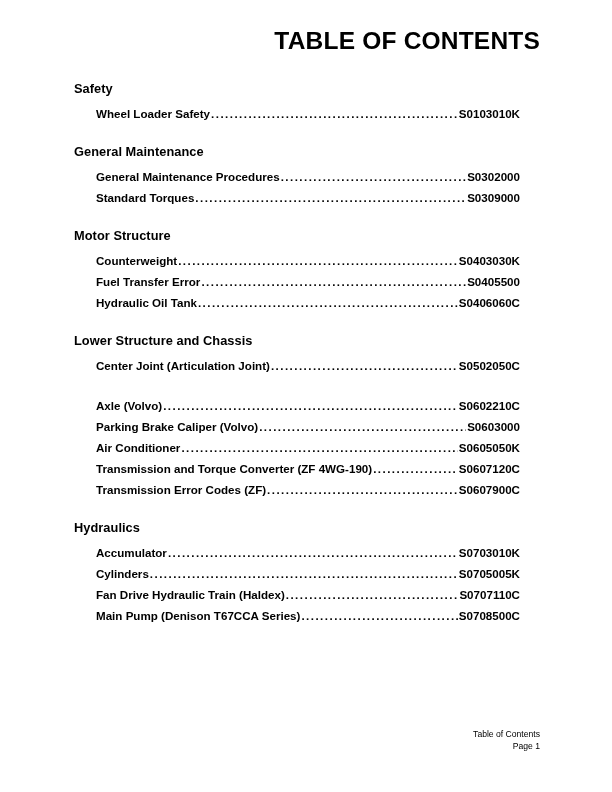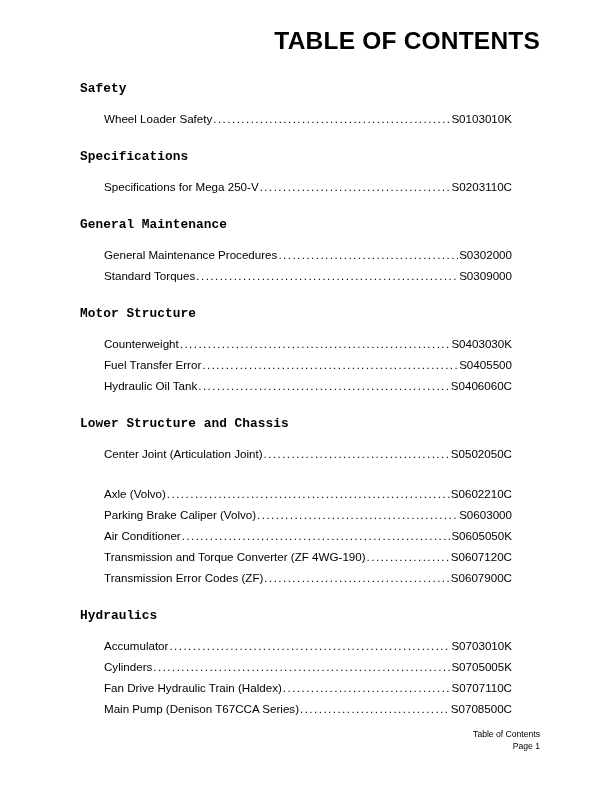--- a/index.html
+++ b/index.html
@@ -49,9 +49,8 @@
     font-size: 12.8px;
     font-weight: bold;
     line-height: 17px;
-    margin: 0 0 6px 10px;
+    margin: 0 0 6px 4px;
     letter-spacing: 0.05px;
-    font-family: Liberation Mono, monospace;
   }
   .entry-list {
     margin: 11px;

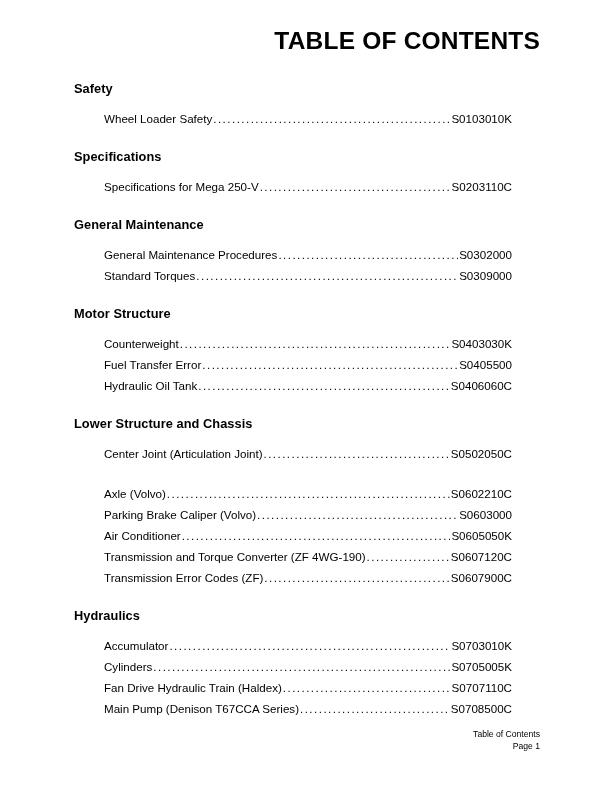--- a/index.html
+++ b/index.html
@@ -53,9 +53,10 @@
     letter-spacing: 0.05px;
   }
   .entry-list {
-    margin: 11px;
+    margin: 3px;
     padding: 0;
     list-style: none;
+    font-weight: bold;
   }
   .entry {
     display: flex;

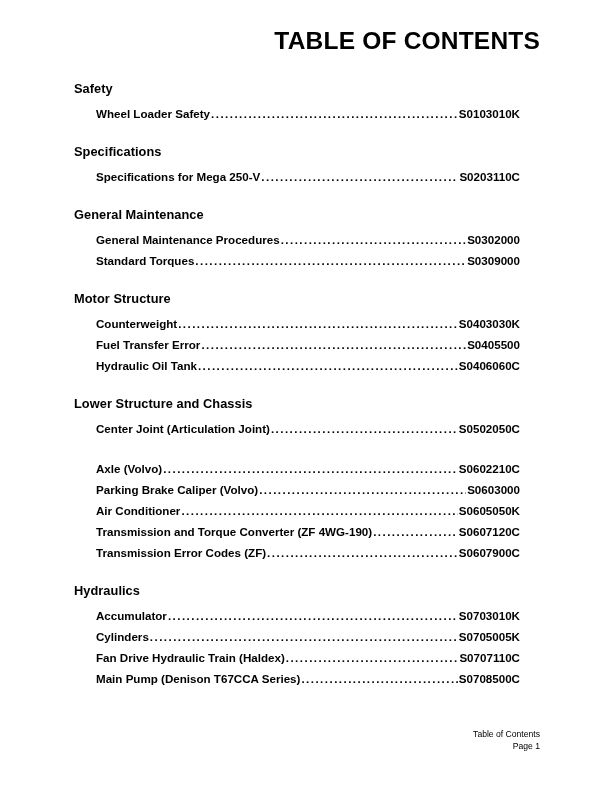--- a/index.html
+++ b/index.html
@@ -124,16 +124,6 @@
         </ul>
       </div>
       <div class="section">
-        <div class="section-heading">Specifications</div>
-        <ul class="entry-list">
-          <li class="entry">
-            <span class="entry-title">Specifications for Mega 250-V</span>
-            <span class="entry-leader"></span>
-            <span class="entry-code">S0203110C</span>
-          </li>
-        </ul>
-      </div>
-      <div class="section">
         <div class="section-heading">General Maintenance</div>
         <ul class="entry-list">
           <li class="entry">

